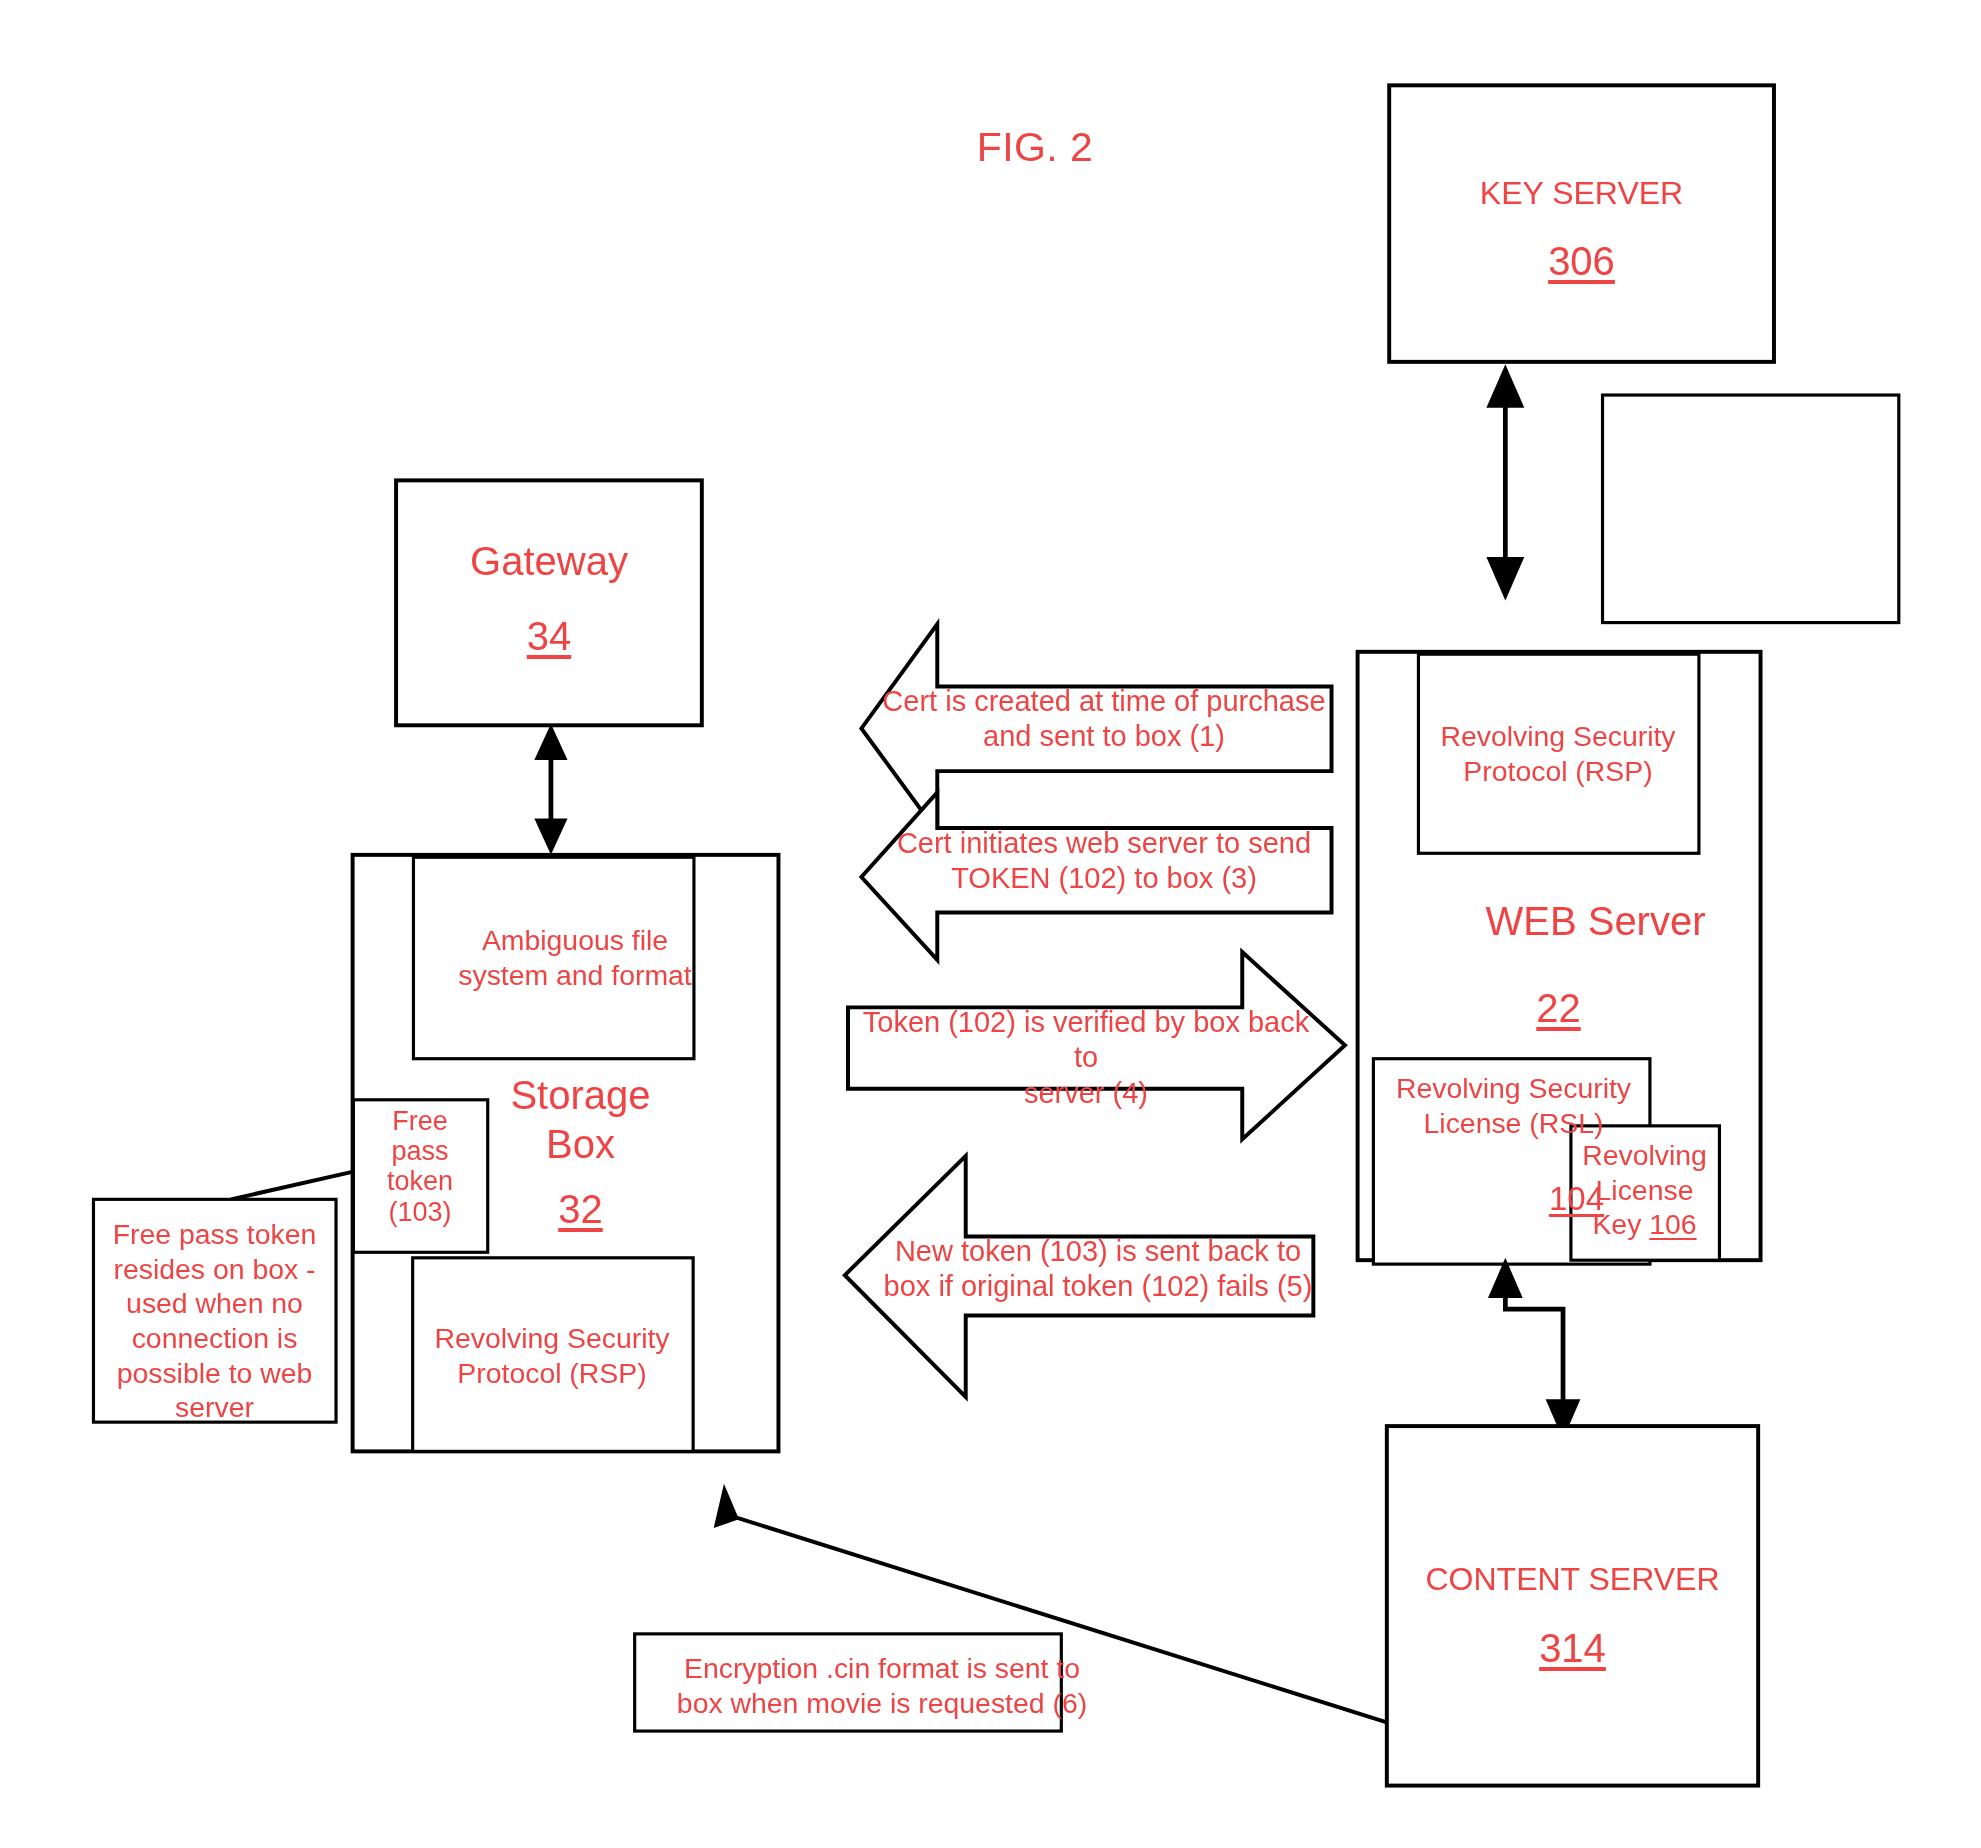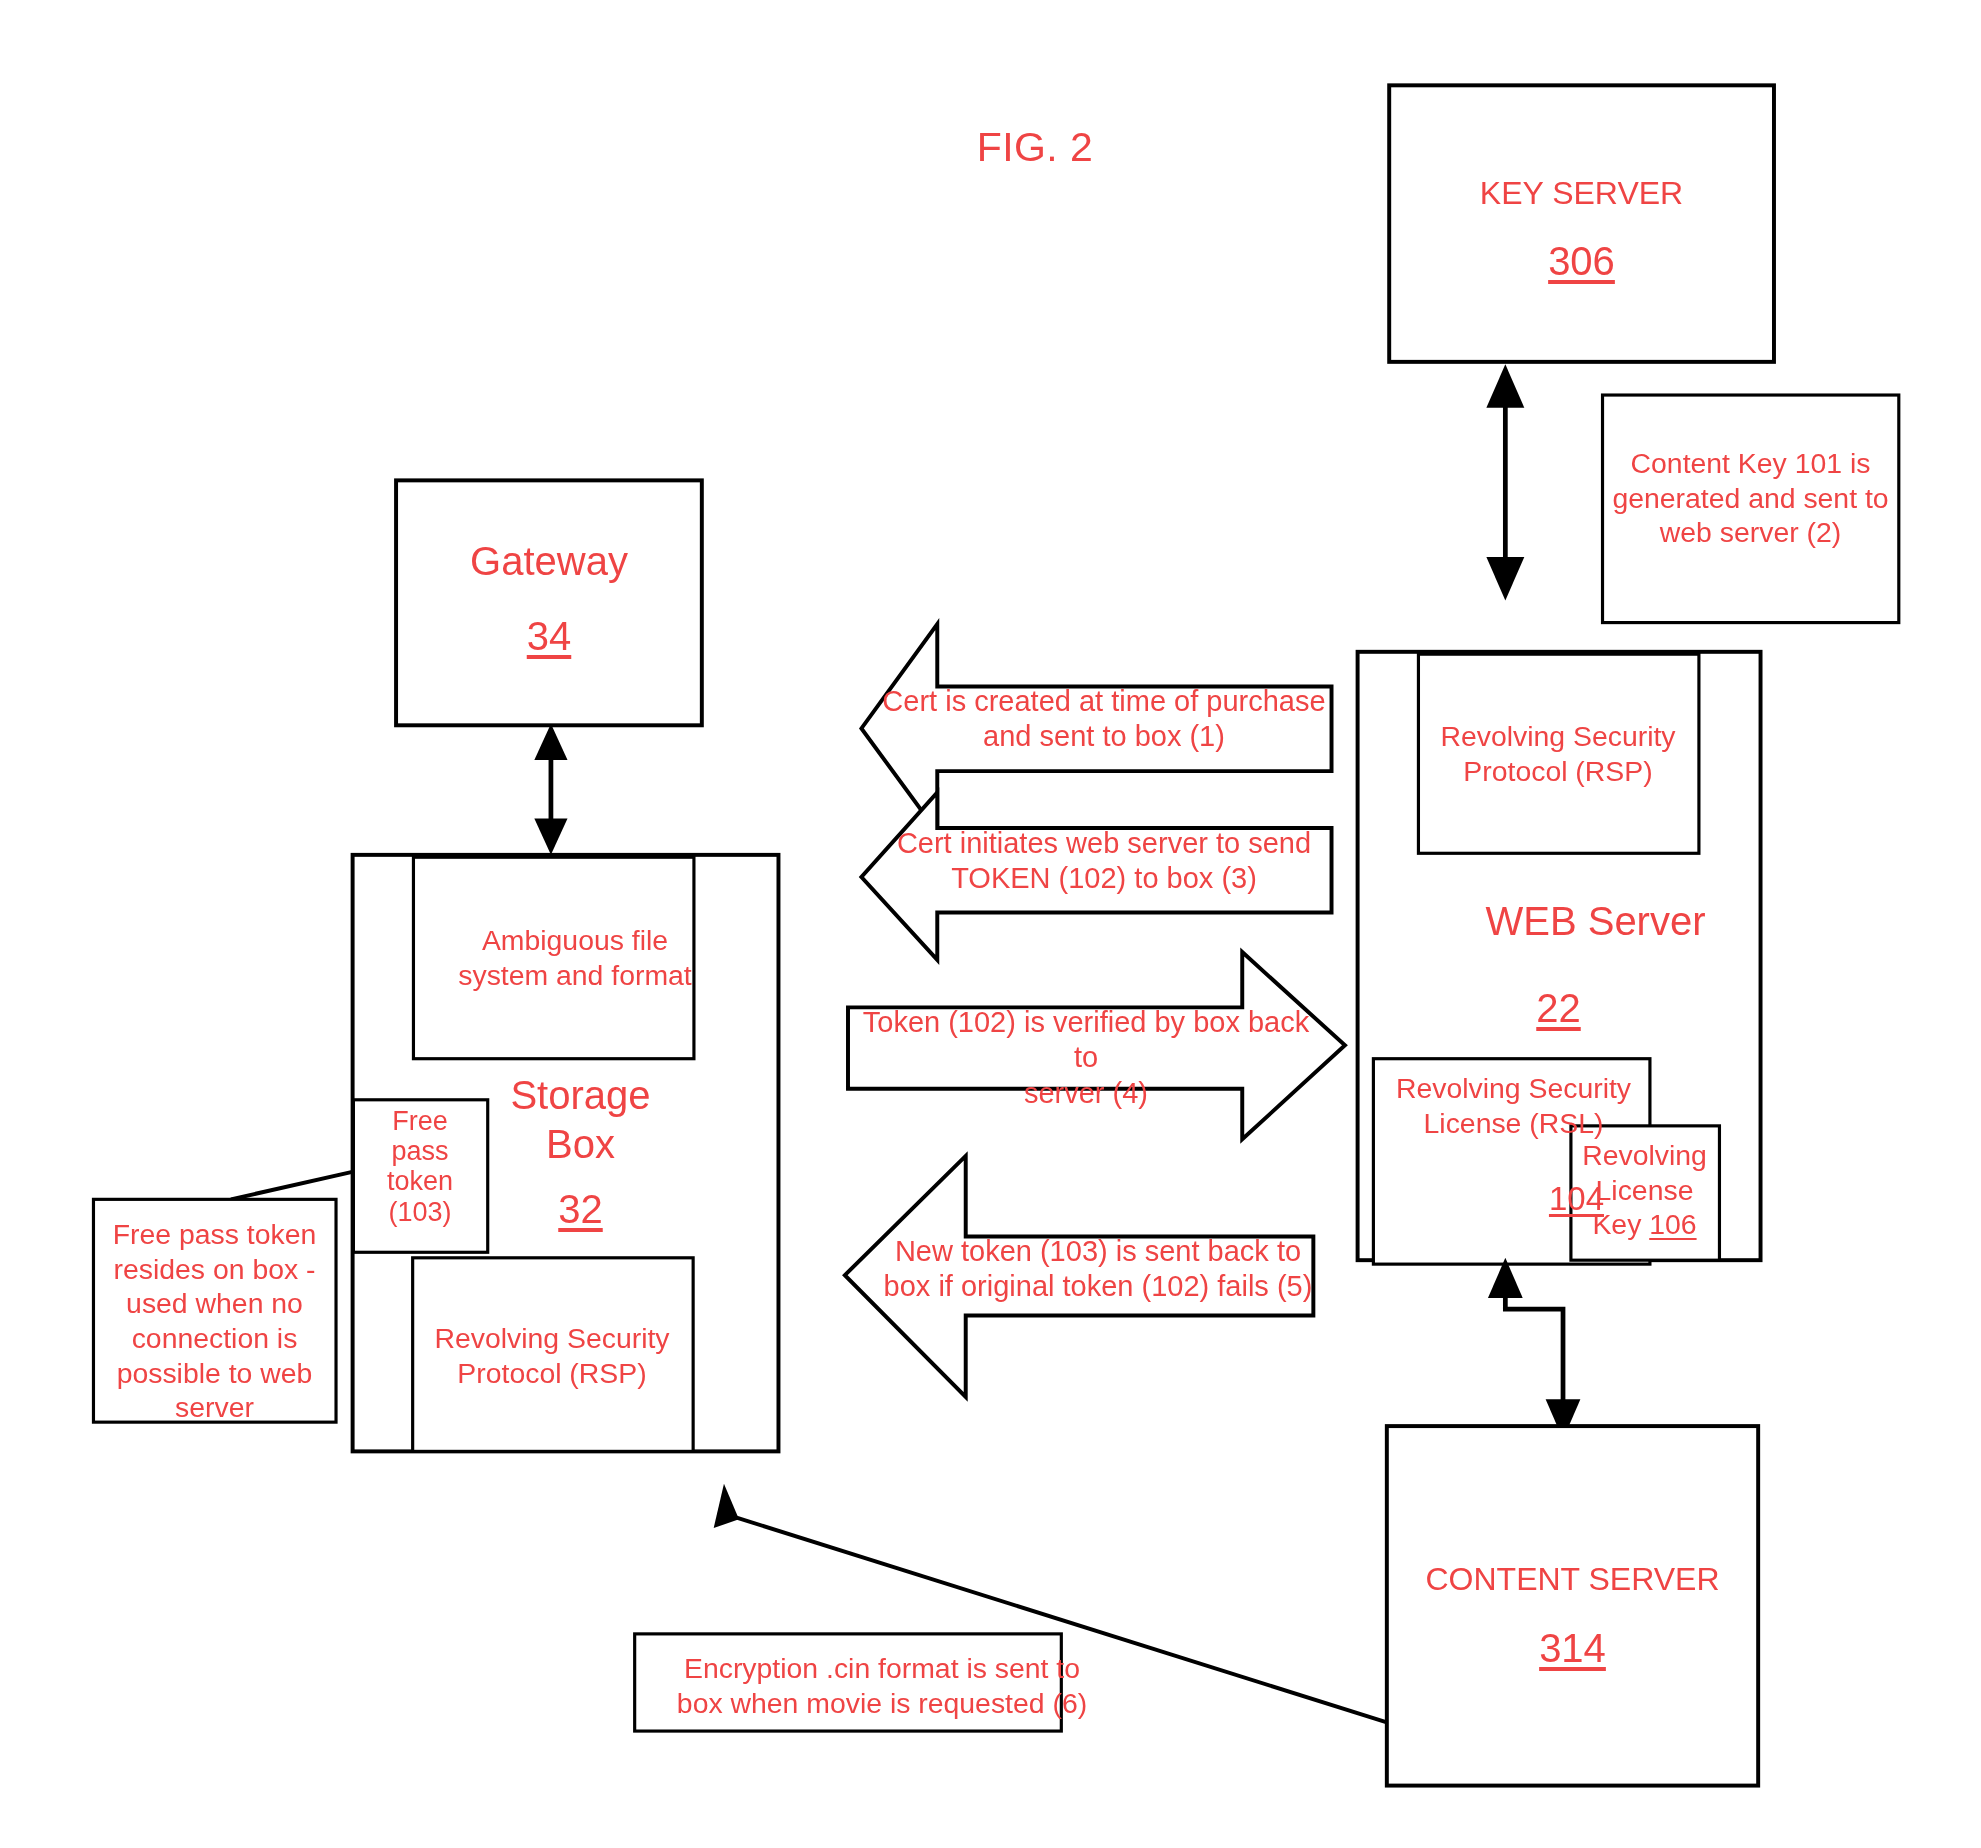--- a/index.html
+++ b/index.html
@@ -173,9 +173,6 @@
   <div class="txt box-title-md" style="left:1389px; top:174px; width:385px;">KEY SERVER</div>
   <div class="txt ref-num" style="left:1389px; top:237px; width:385px;">306</div>
 
-  <div class="txt note-text" style="left:1604px; top:446px; width:293px;">Content Key 101 is
-generated and sent to
-web server (2)</div>
 
   <div class="txt box-title-sm" style="left:1418px; top:719px; width:280px;">Revolving Security
 Protocol (RSP)</div>

